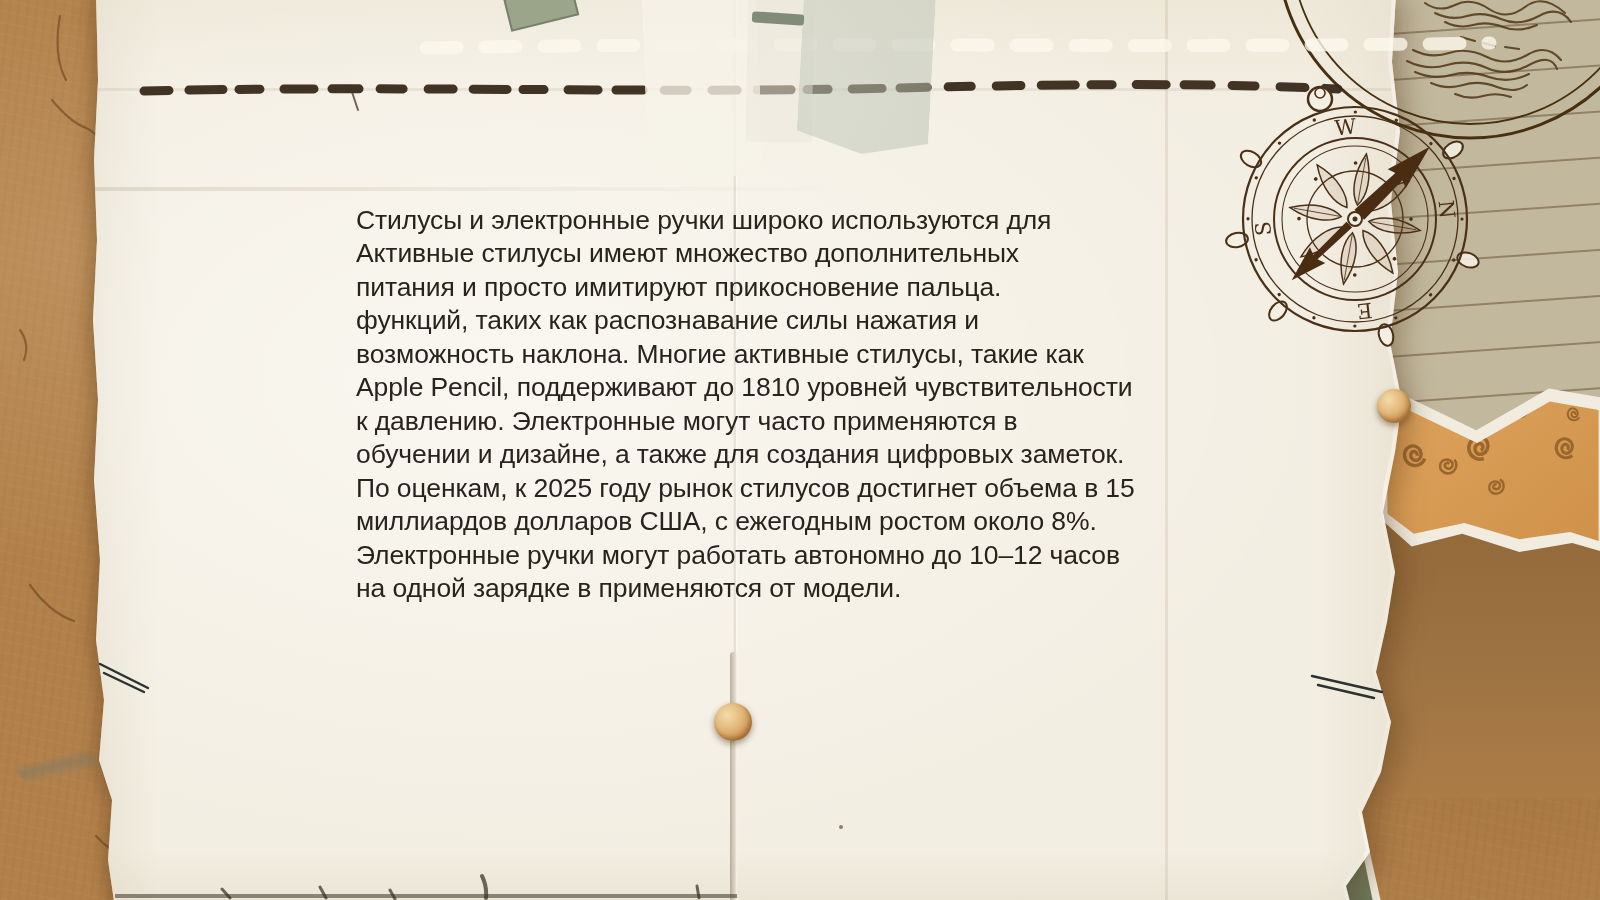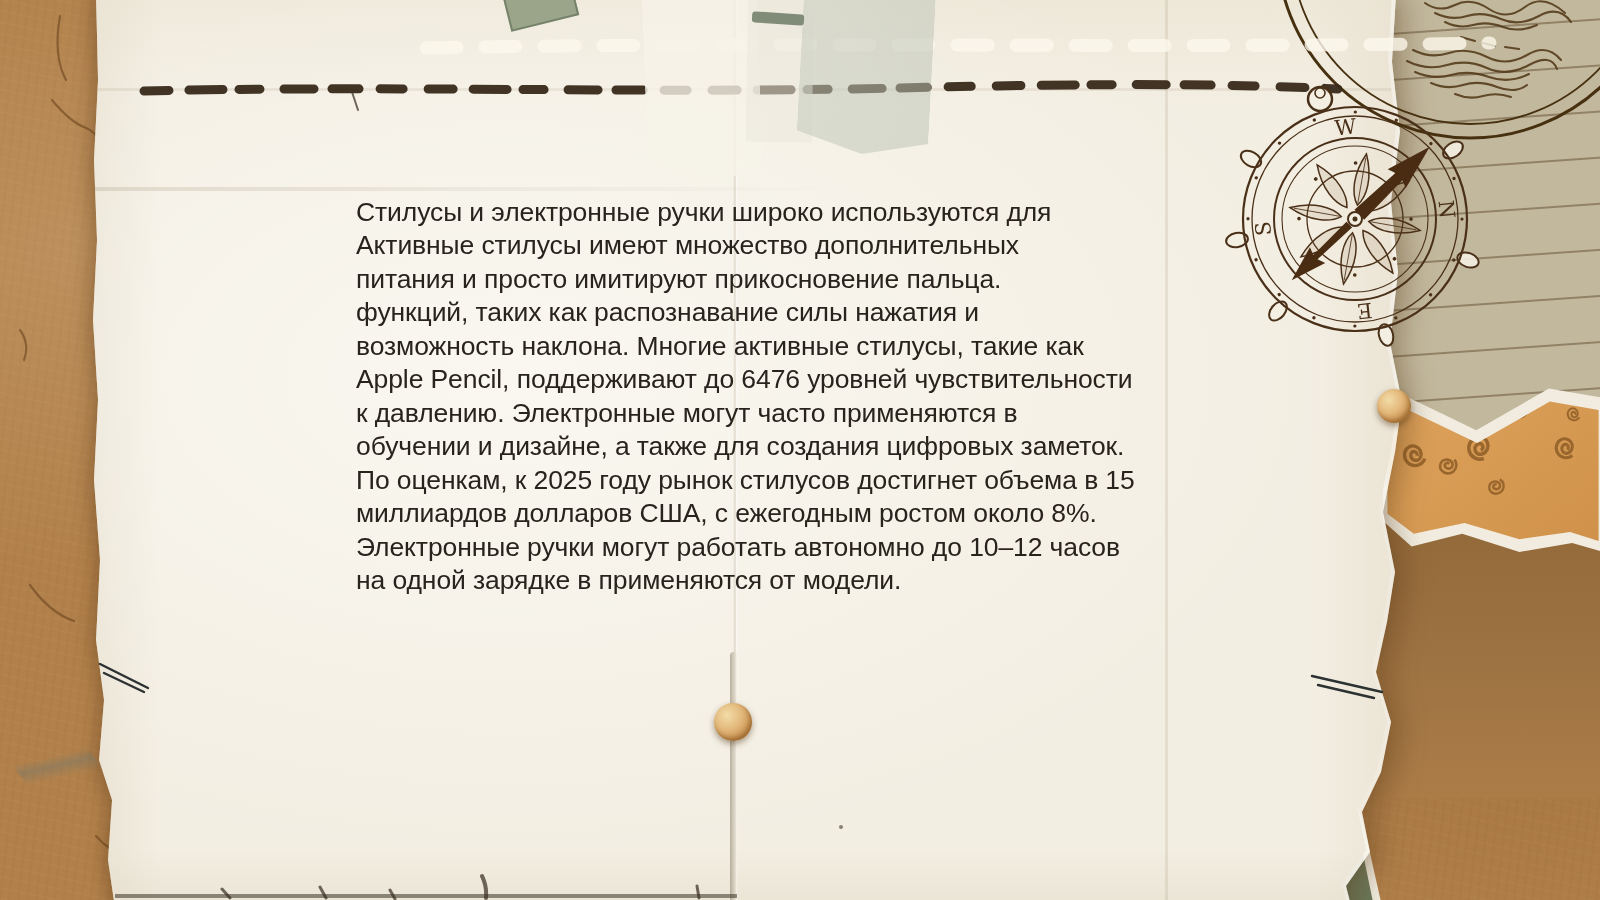--- a/index.html
+++ b/index.html
@@ -105,7 +105,7 @@
   .bottom-shadow{left:115px;top:894px;width:622px;height:4px;background:rgba(58,50,38,.55);}
 
   
-  .note{left:356px;top:196px;width:900px;color:#29231d;}
+  .note{left:356px;top:204px;width:900px;color:#29231d;}
   .note .ln{position:static;display:block;white-space:nowrap;
     font-size:26.5px;line-height:33.45px;letter-spacing:-.1px;}
   .compass-letter{font-family:"DejaVu Serif","Liberation Serif",serif;font-size:21px;fill:#4a3018;}

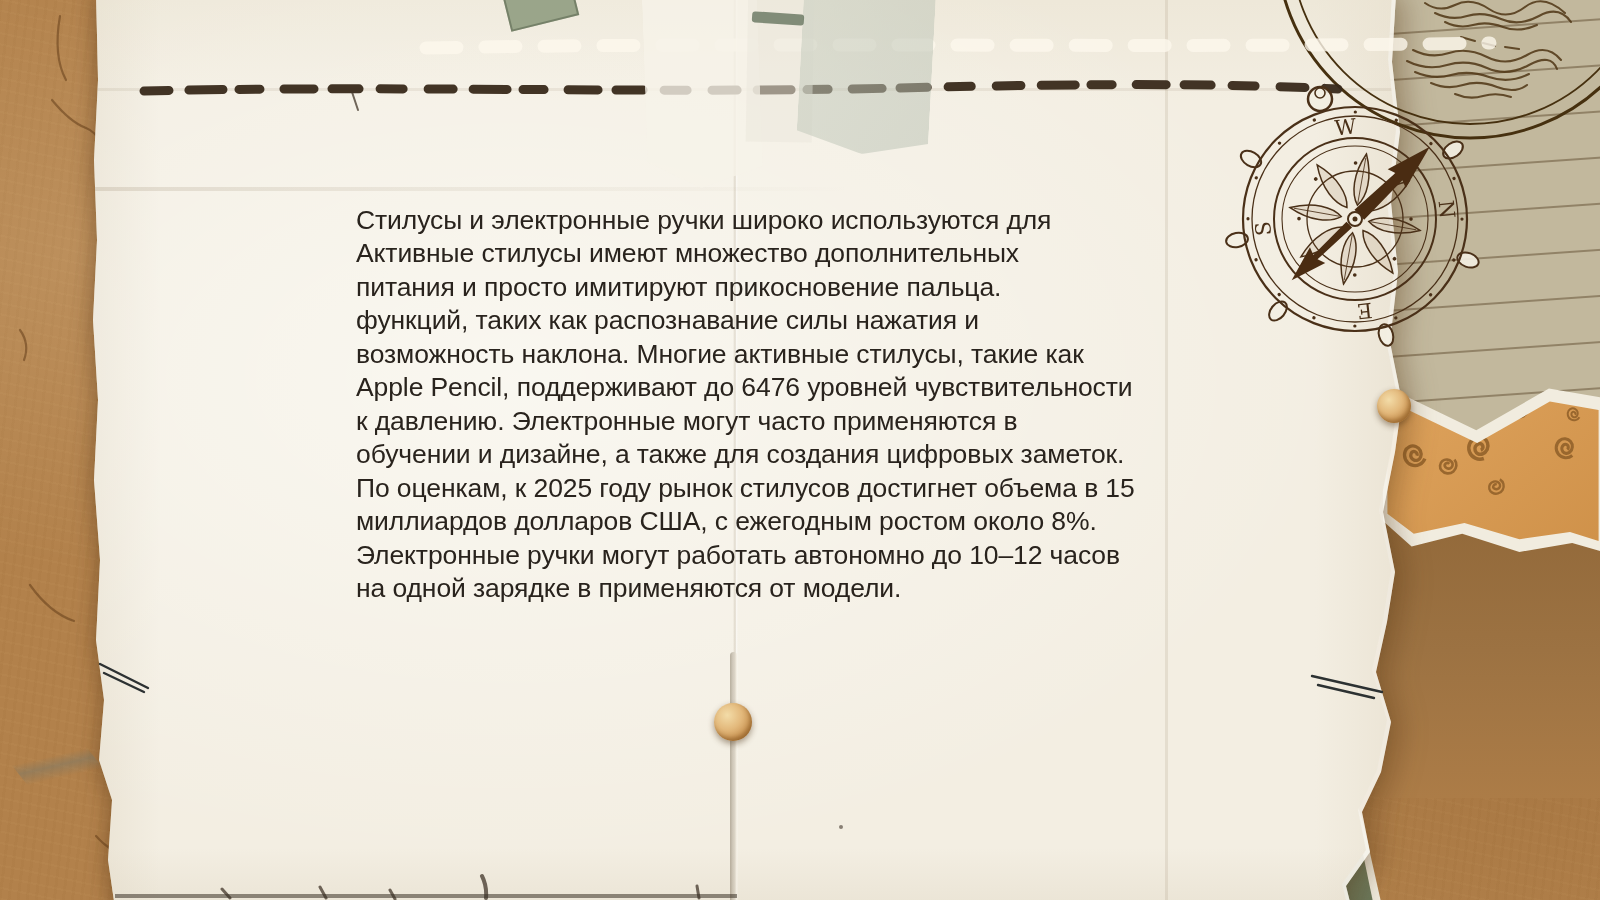--- a/index.html
+++ b/index.html
@@ -283,7 +283,7 @@
     <span class="ln">питания и просто имитируют прикосновение пальца.</span>
     <span class="ln">функций, таких как распознавание силы нажатия и</span>
     <span class="ln">возможность наклона. Многие активные стилусы, такие как</span>
-    <span class="ln">Apple Pencil, поддерживают до 6476 уровней чувствительности</span>
+    <span class="ln">Apple Pencil, поддерживают до 1810 уровней чувствительности</span>
     <span class="ln">к давлению. Электронные могут часто применяются в</span>
     <span class="ln">обучении и дизайне, а также для создания цифровых заметок.</span>
     <span class="ln">По оценкам, к 2025 году рынок стилусов достигнет объема в 15</span>

